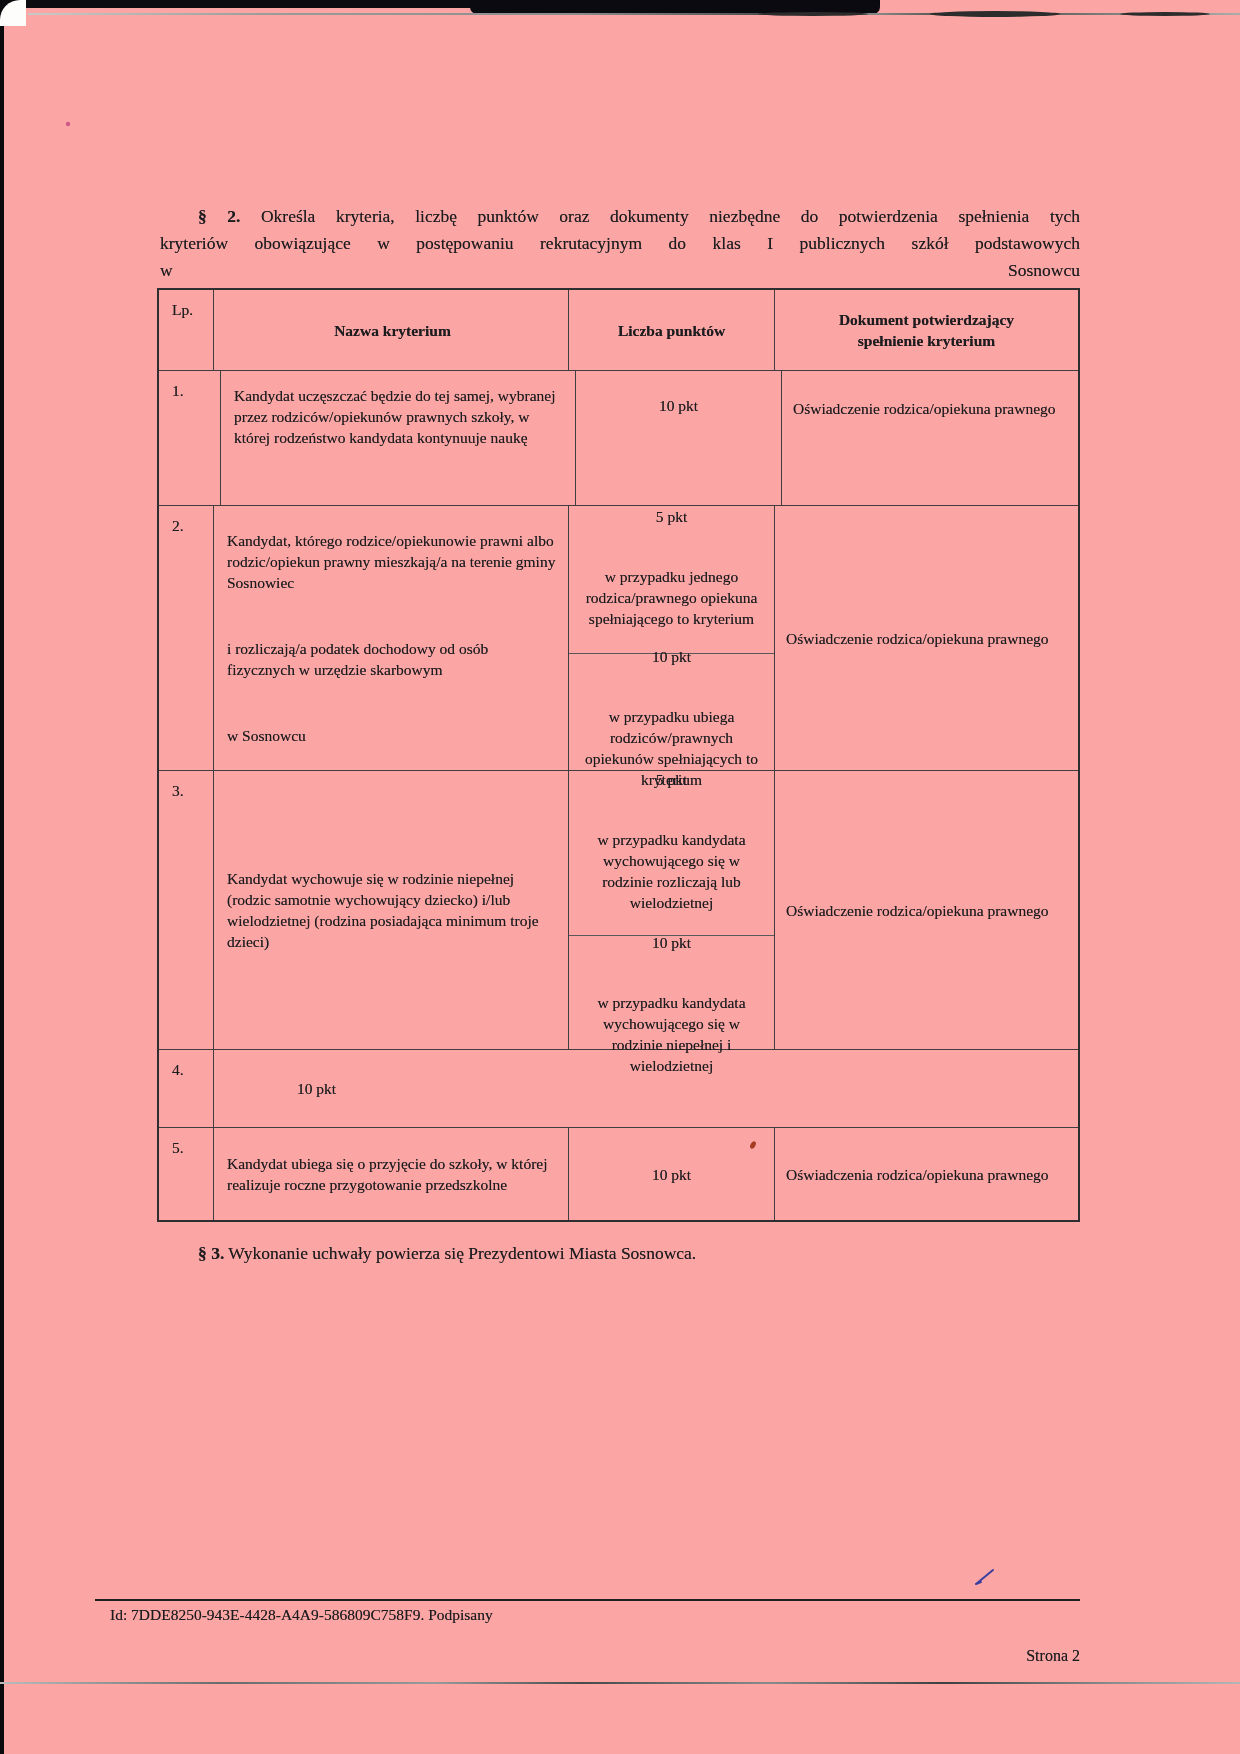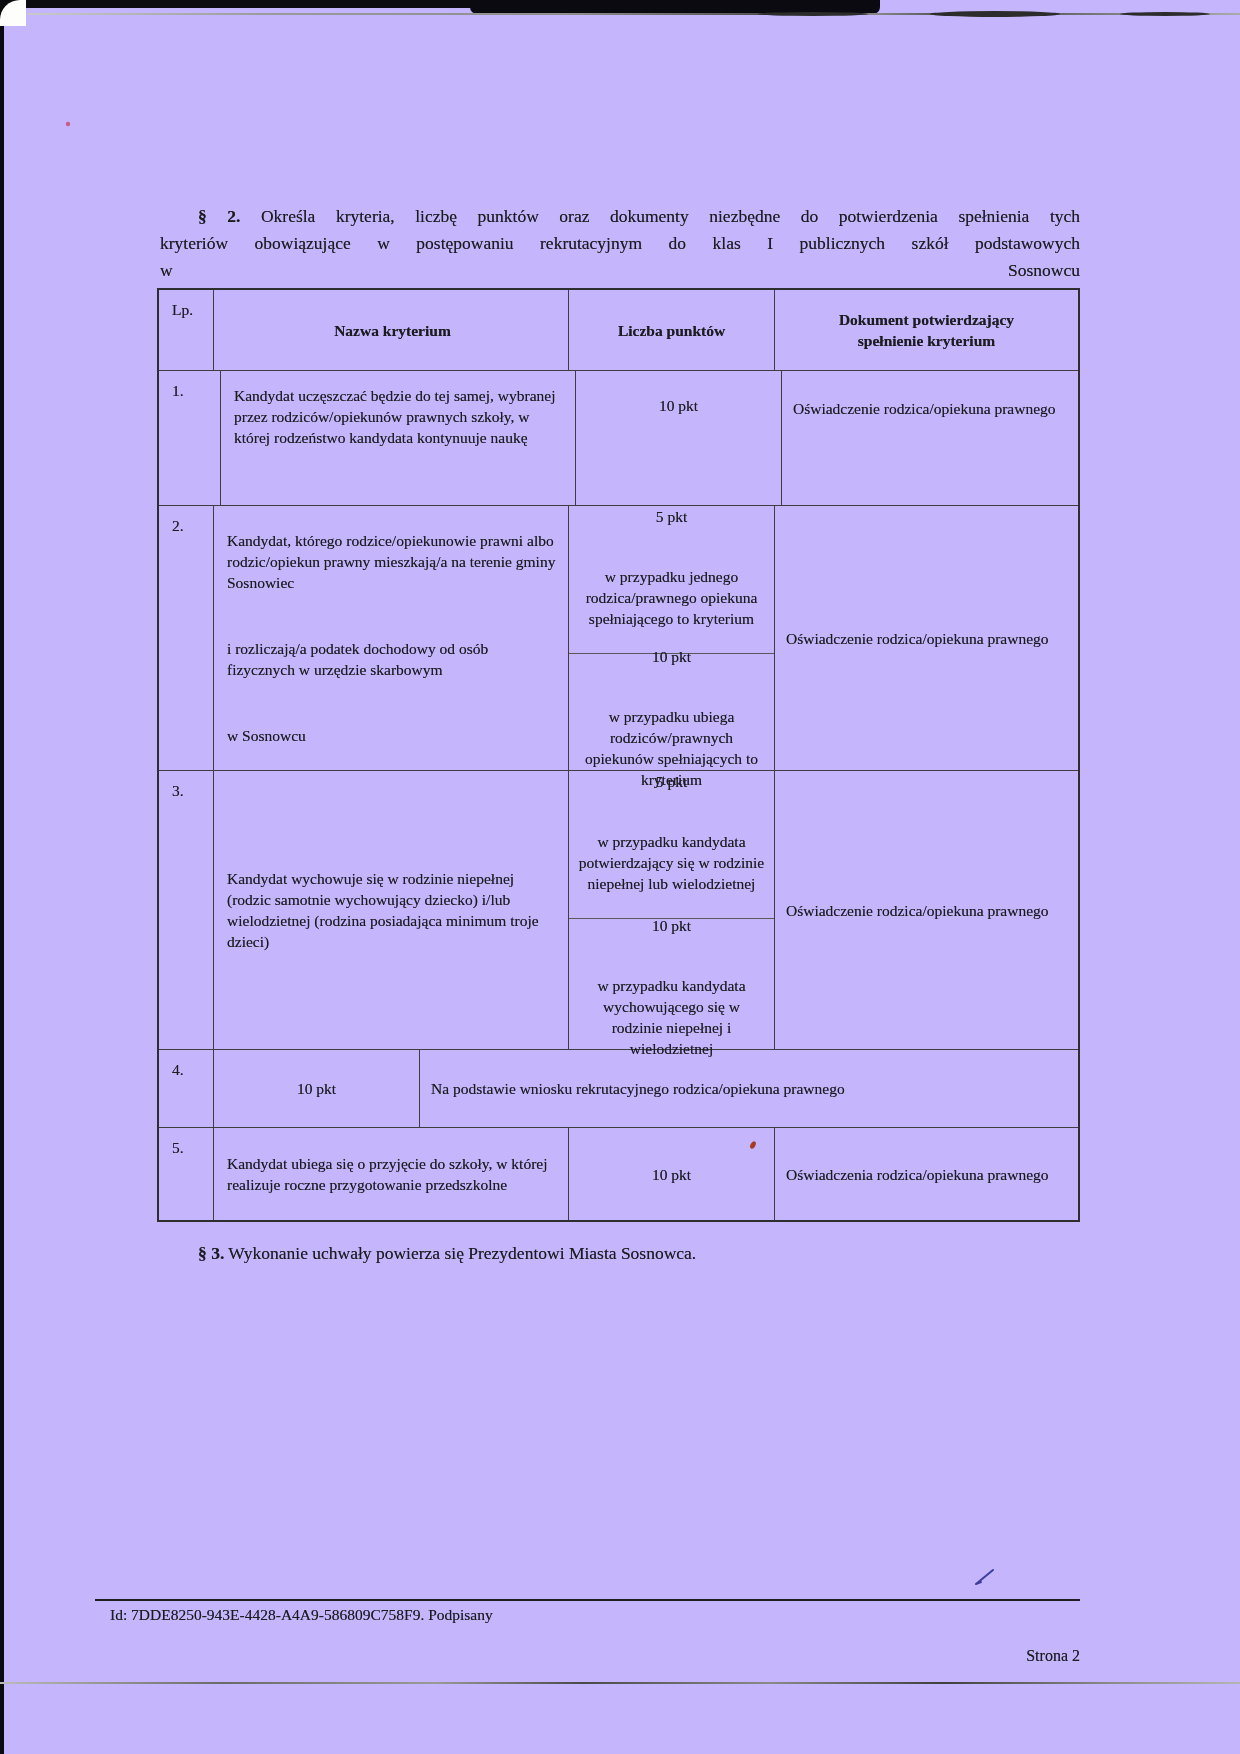--- a/index.html
+++ b/index.html
@@ -6,7 +6,7 @@
   body { background:#d8d8d8; font-family:"Liberation Serif", serif; }
   .page {
     position:relative; width:1240px; height:1754px;
-    background:#c4b5fd; overflow:hidden; color:#1c1c1e;
+    background:#fca5a5; overflow:hidden; color:#1c1c1e;
     text-shadow: 0 0 0.5px rgba(30,30,35,.6);
   }
   

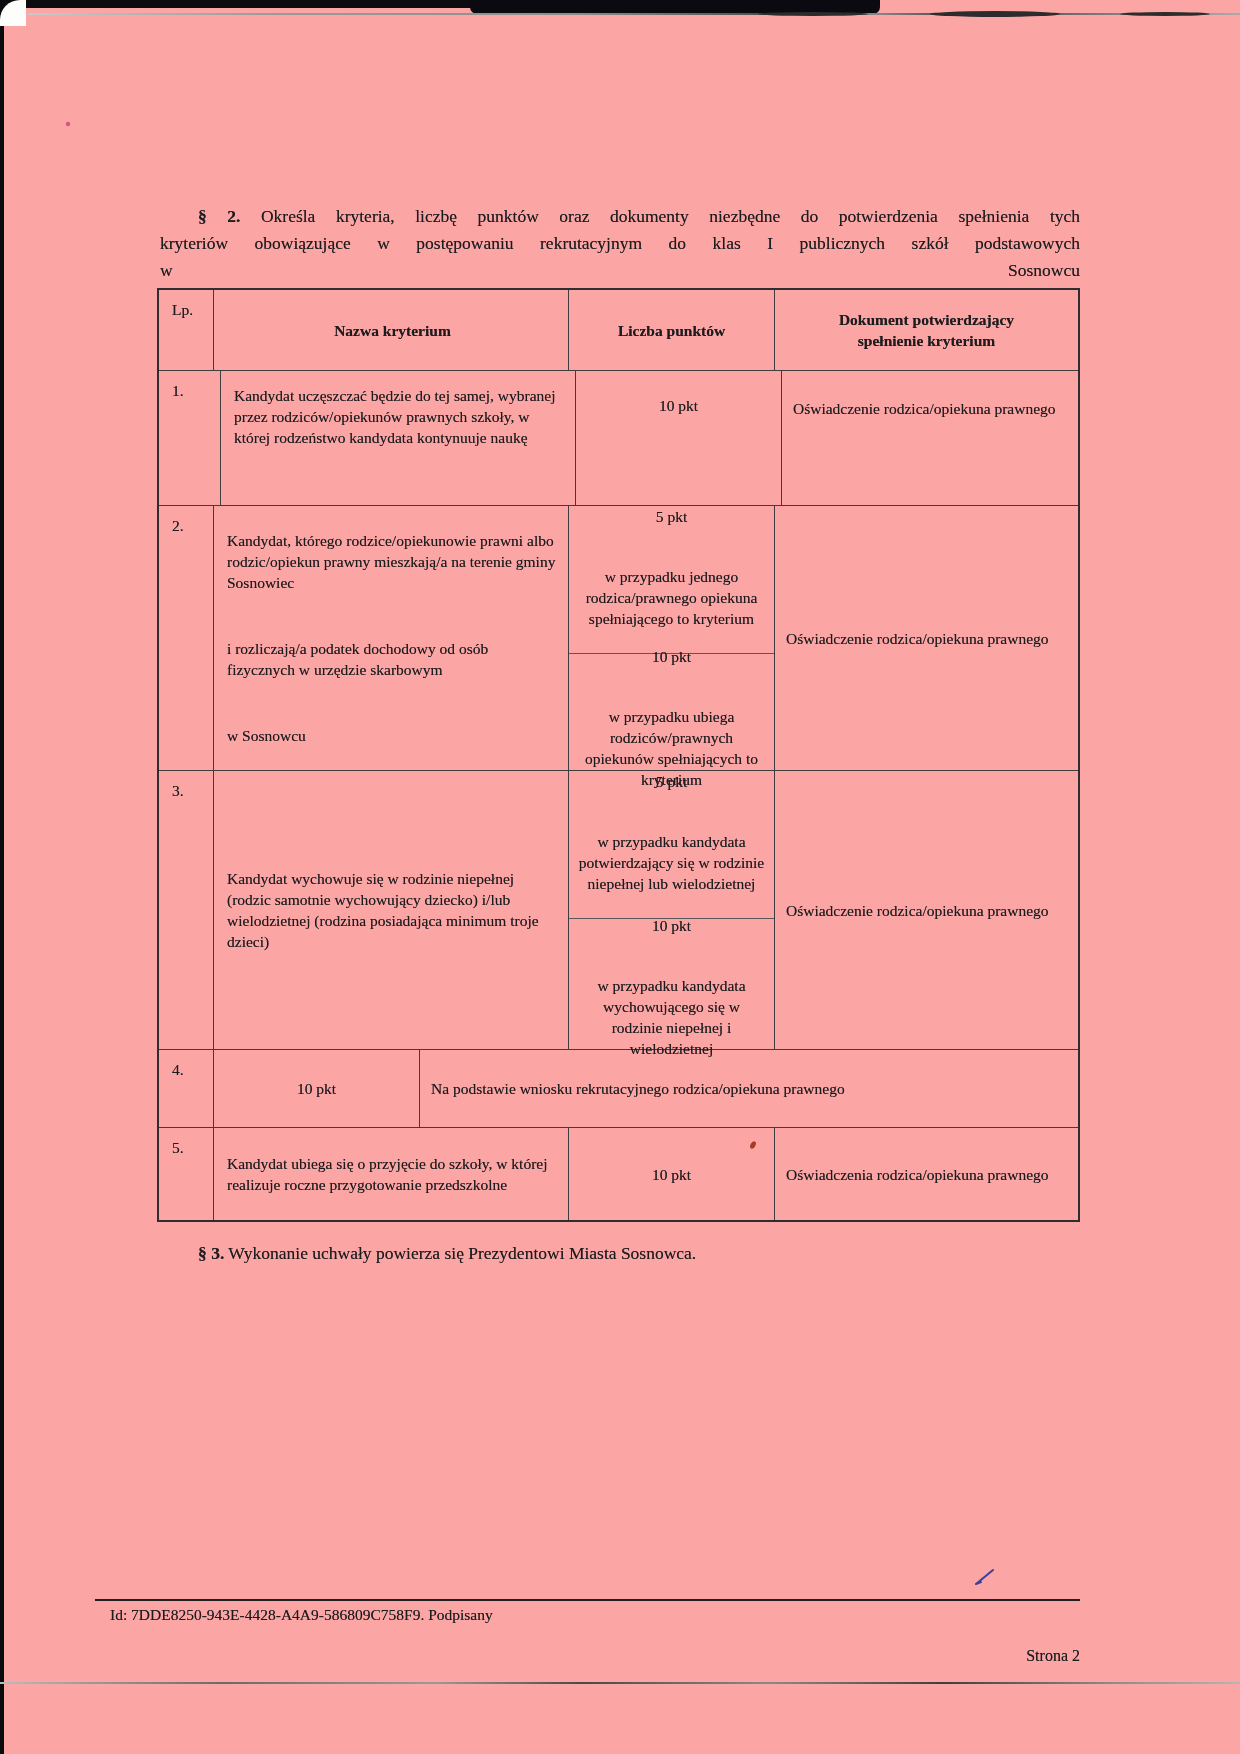--- a/index.html
+++ b/index.html
@@ -142,7 +142,7 @@
       <div class="cell c-pts split">
         <div class="sub" style="height:140px">
           <div class="pv">5 pkt</div>
-          <div class="pn">w przypadku kandydata potwierdzający się w rodzinie niepełnej lub wielodzietnej</div>
+          <div class="pn">w przypadku kandydata wychowującego się w rodzinie rozliczają lub wielodzietnej</div>
         </div>
         <div class="sub" style="height:137px">
           <div class="pv">10 pkt</div>

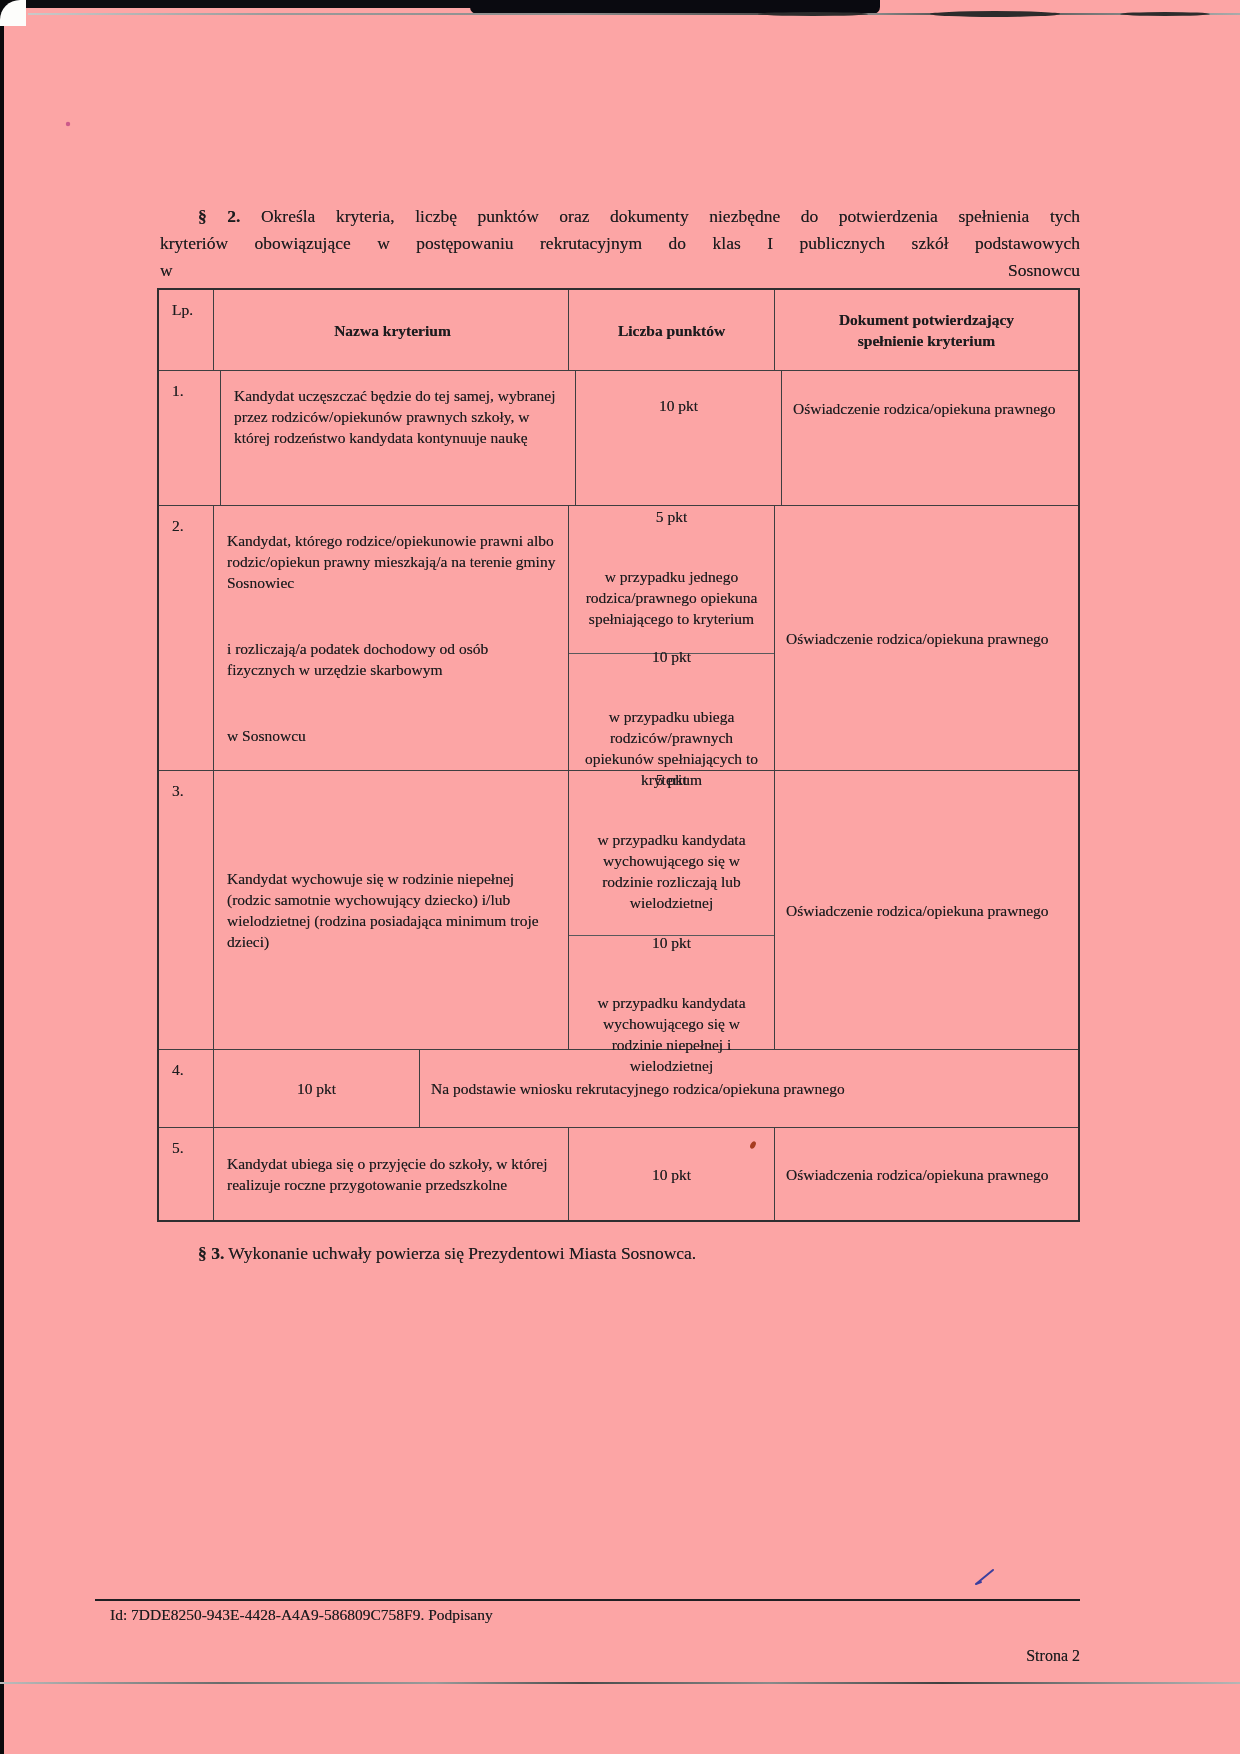--- a/index.html
+++ b/index.html
@@ -159,9 +159,6 @@
       <div class="cell c-pts">
         <div class="pv">10 pkt</div>
       </div>
-      <div class="cell c-doc">
-        <div>Na podstawie wniosku rekrutacyjnego rodzica/opiekuna prawnego</div>
-      </div>
     </div>
 
     <div class="trow r4" style="height:93px">

